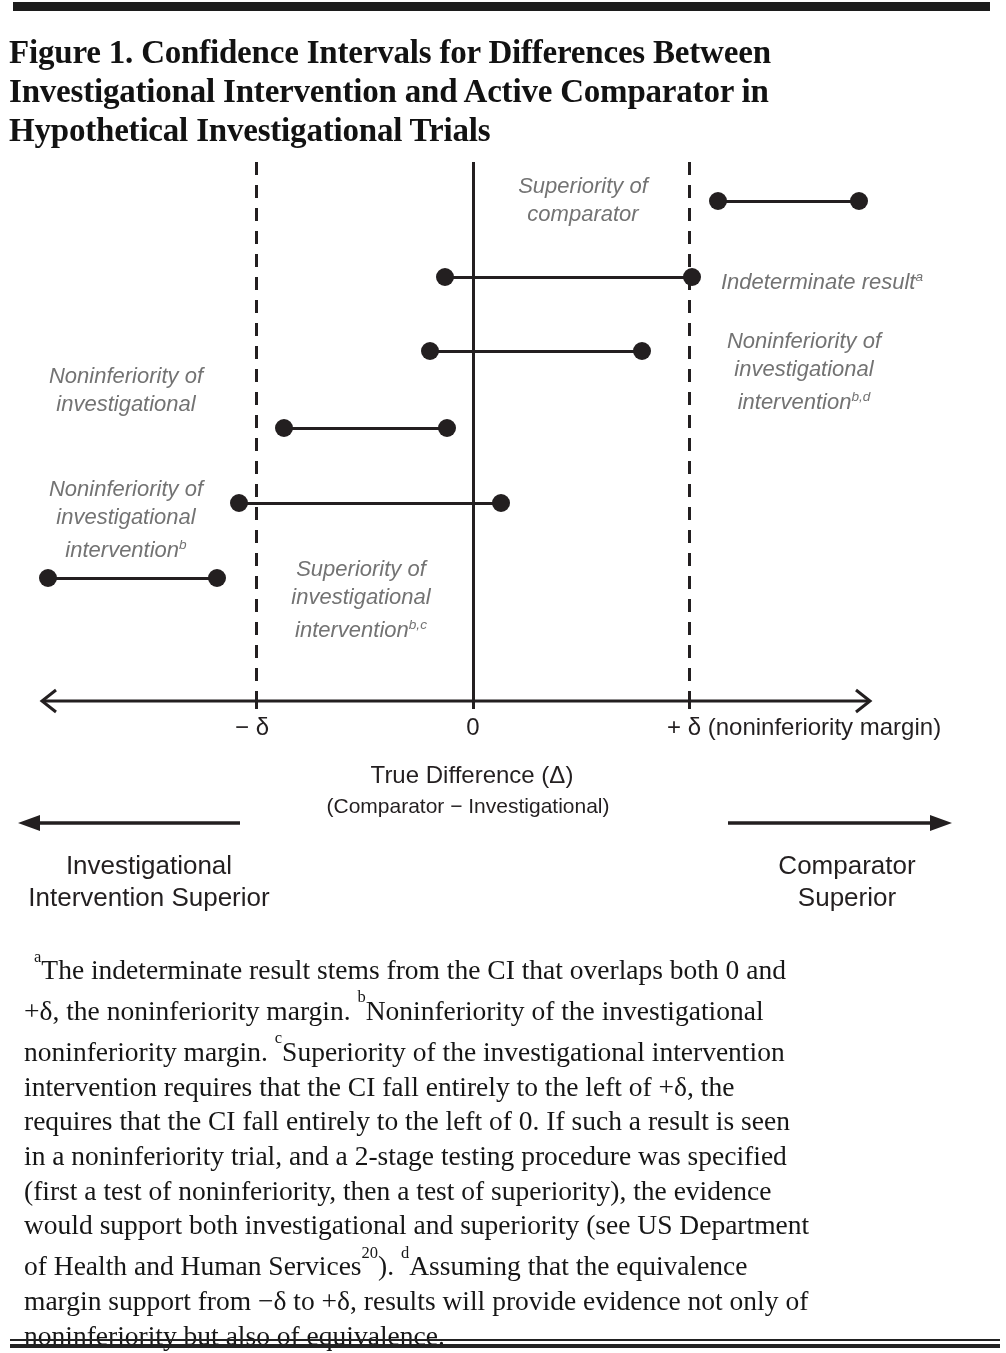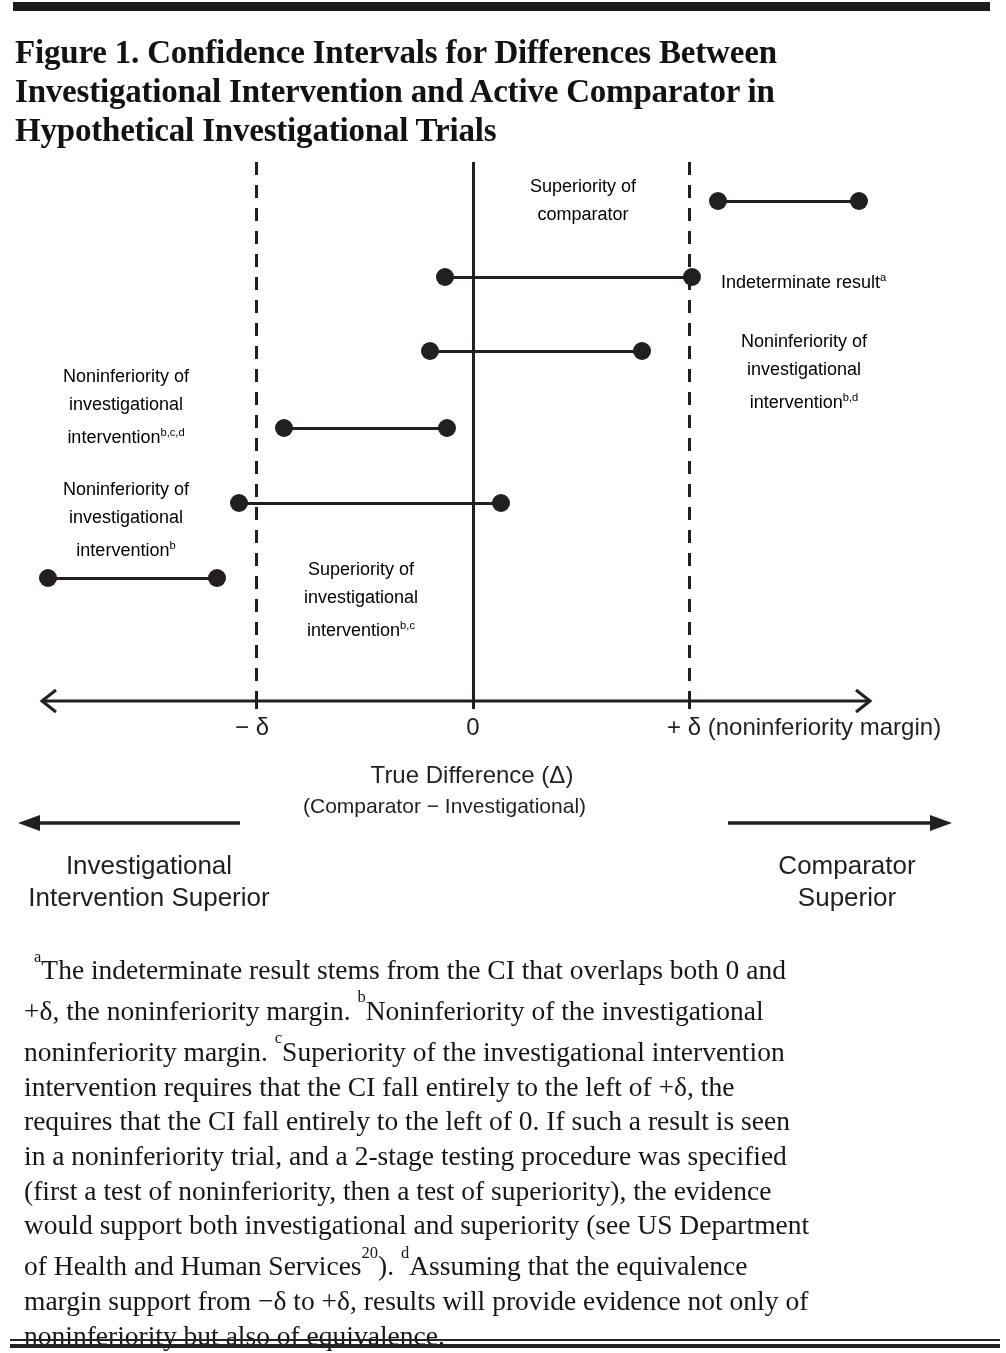--- a/index.html
+++ b/index.html
@@ -12,7 +12,7 @@
   .title {
     position:absolute; left:9px; top:33px; width:990px;
     font-family:"Liberation Serif", serif; font-weight:bold;
-    font-size:33px; line-height:39px; color:#121212; letter-spacing:-0.2px;margin-left:6px;
+    font-size:33px; line-height:39px; color:#121212; letter-spacing:-0.2px;
   }
 
   

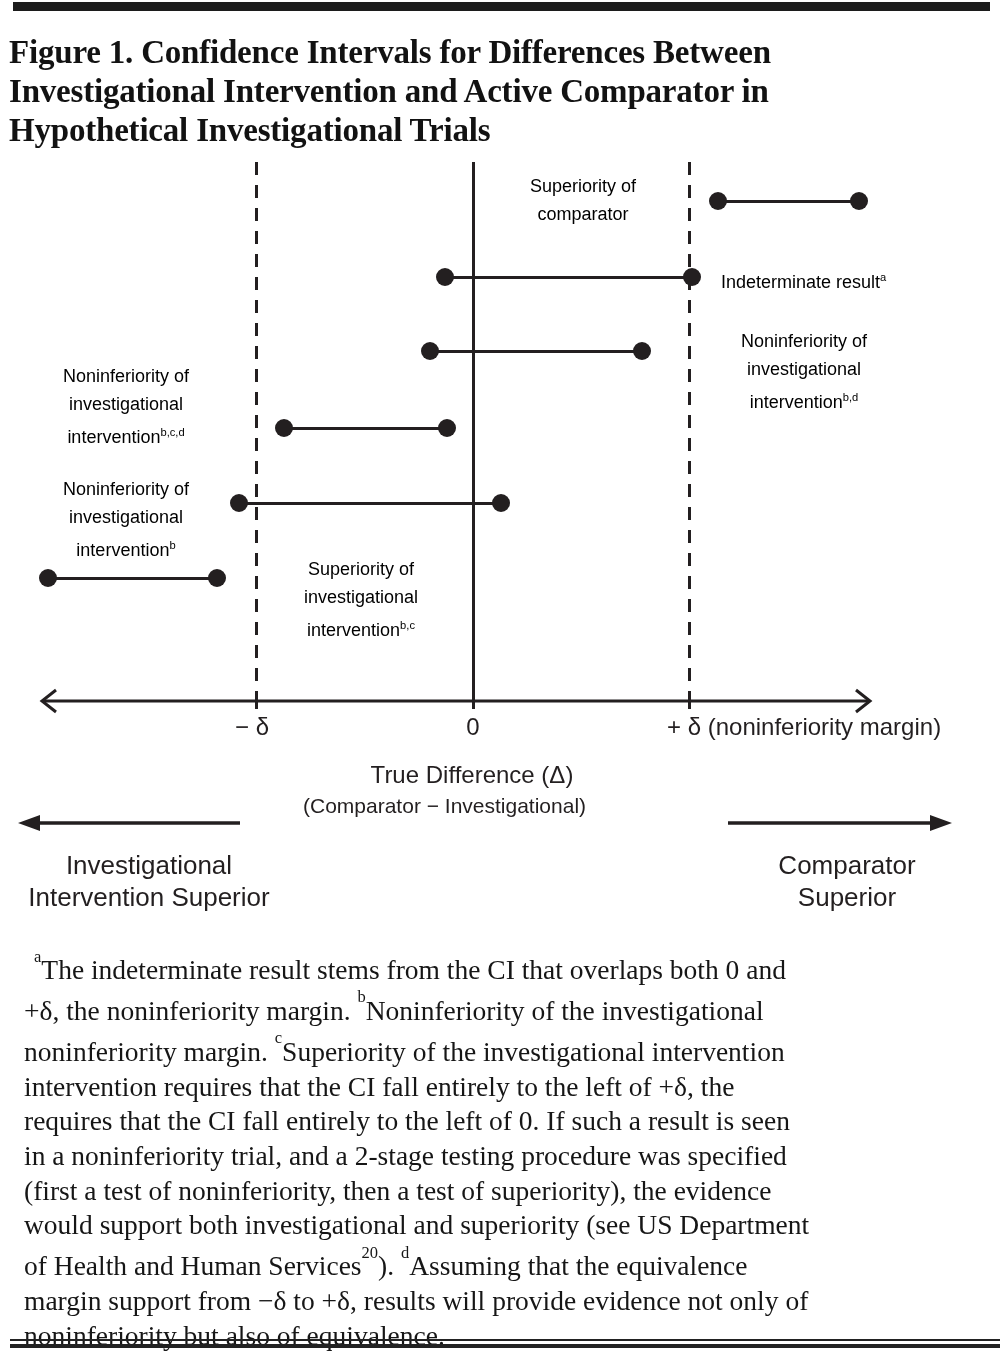--- a/index.html
+++ b/index.html
@@ -29,7 +29,7 @@
   .ci .dot.l { left:-9px; } .ci .dot.r { right:-9px; }
 
   
-  .mlabel { position:absolute; font-size:18px; line-height:28px; text-align:center; color:#000000; }
+  .mlabel { position:absolute; font-size:22px; line-height:28px; text-align:center; color:#737373;font-style:italic; }
   .mlabel sup { font-size:0.62em; }
   #lab-supcomp   { left:433px; width:300px; top:172px; }
   #lab-indet     { left:721px; top:263px; text-align:left; white-space:nowrap; }

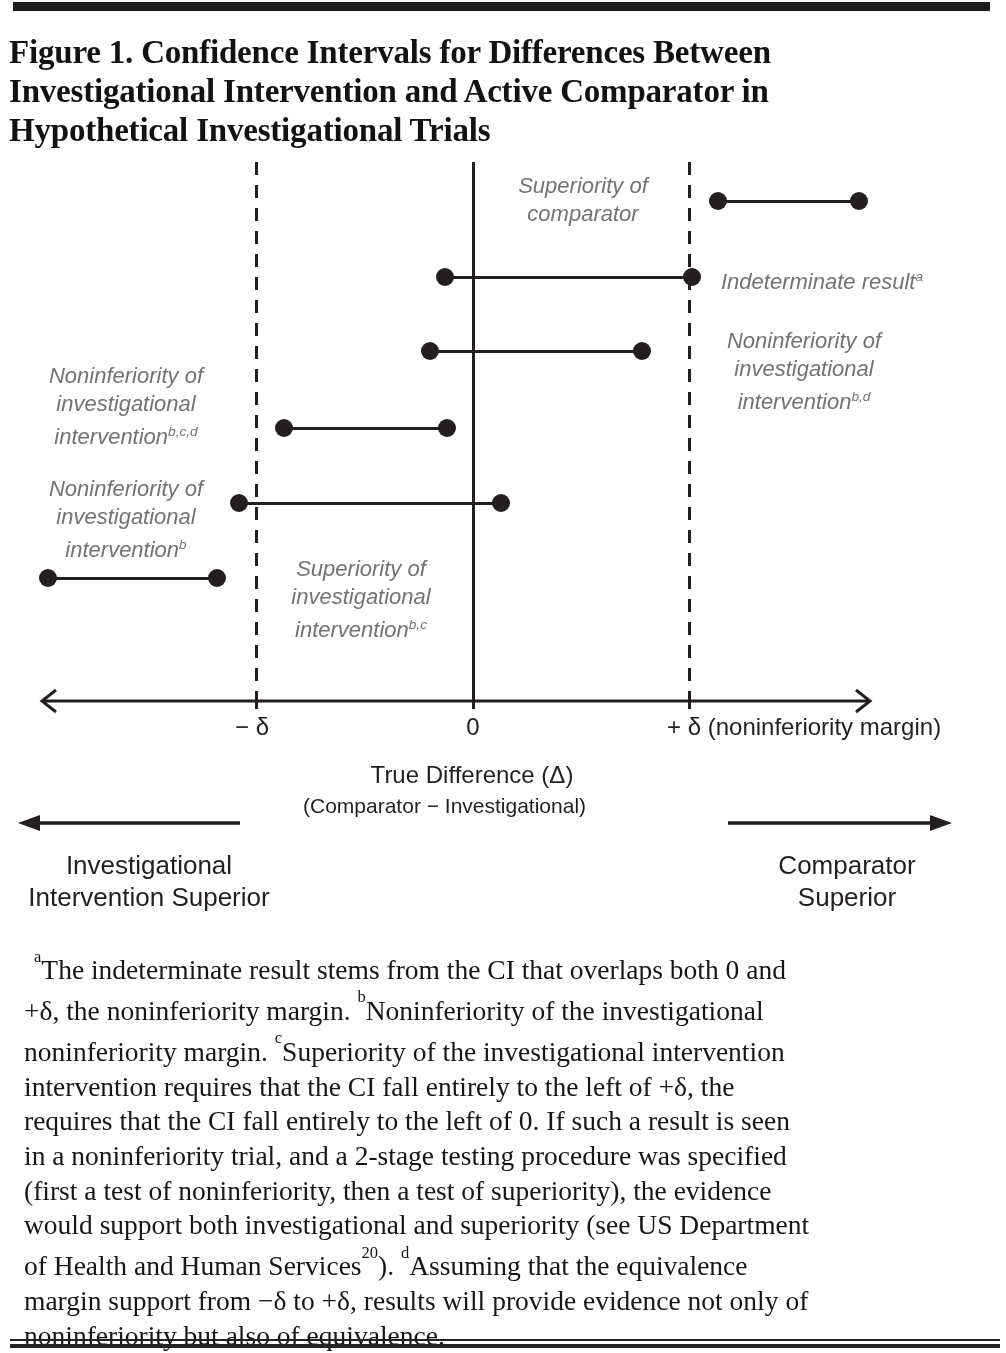--- a/index.html
+++ b/index.html
@@ -135,7 +135,6 @@
   <div class="mlabel" id="lab-noninf-l1">
       <div>Noninferiority of</div>
       <div>investigational</div>
-      <div>intervention<sup>b,c,d</sup></div>
     </div>
   <div class="mlabel" id="lab-noninf-l2">
       <div>Noninferiority of</div>

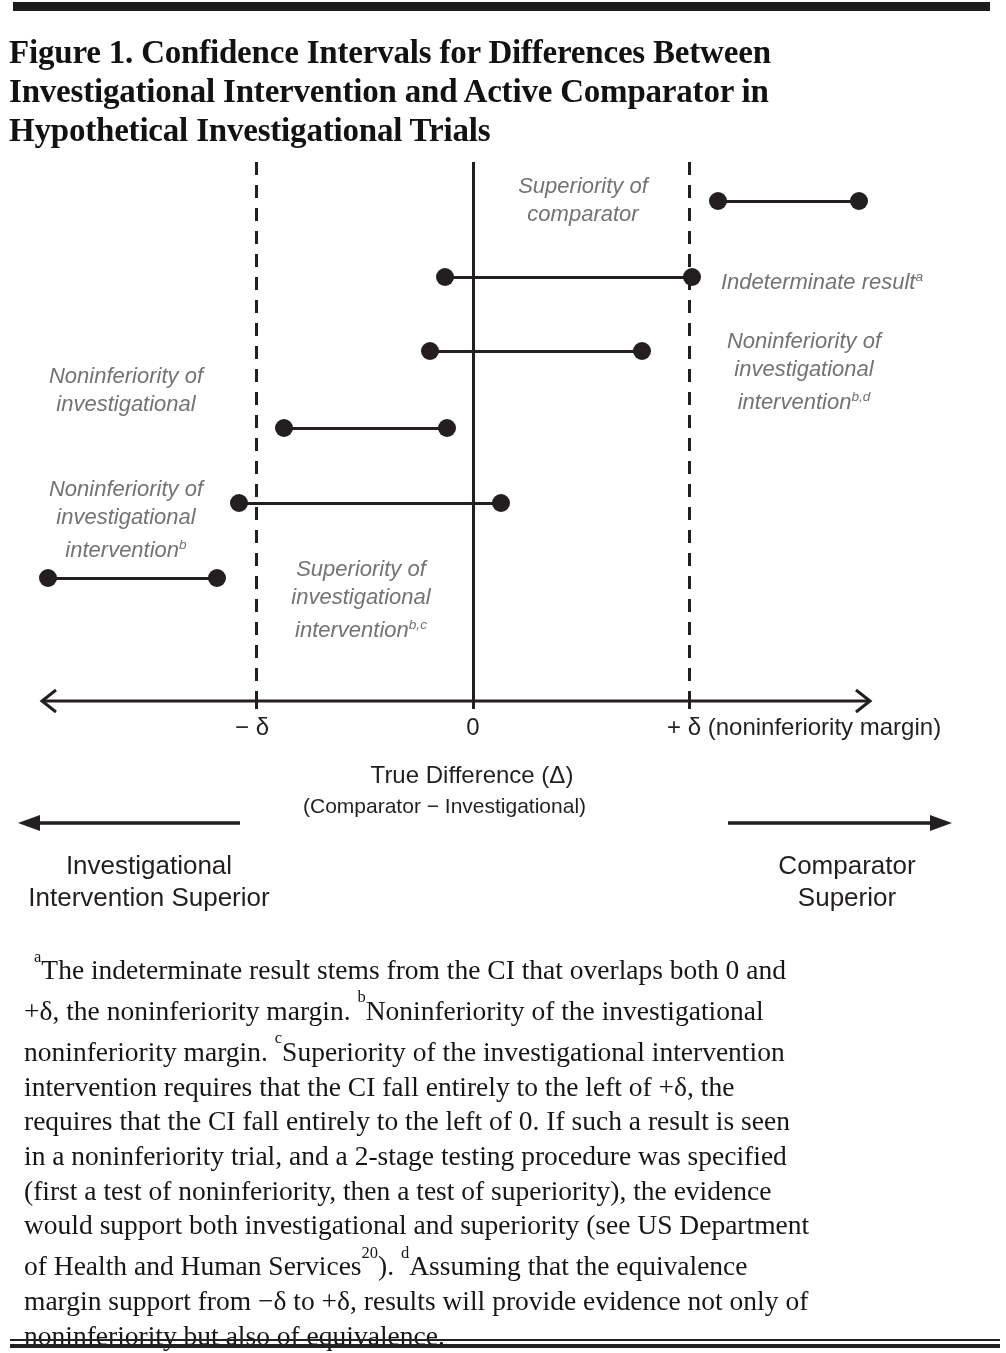--- a/index.html
+++ b/index.html
@@ -44,7 +44,7 @@
   #ax-zero  { left:443px; width:60px; text-align:center; top:713px; }
   #ax-plus  { left:667px; top:713px; white-space:nowrap; }
   #ax-main  { left:322px; width:300px; text-align:center; top:761px; font-size:24px; }
-  #ax-sub   { left:303px; width:330px; top:794px; font-size:21px; }
+  #ax-sub   { left:303px; width:330px; text-align:center; top:794px; font-size:21px; }
 
   .dir-svg { position:absolute; top:810px; height:26px; }
   #arrow-left  { left:14px;  width:230px; }

